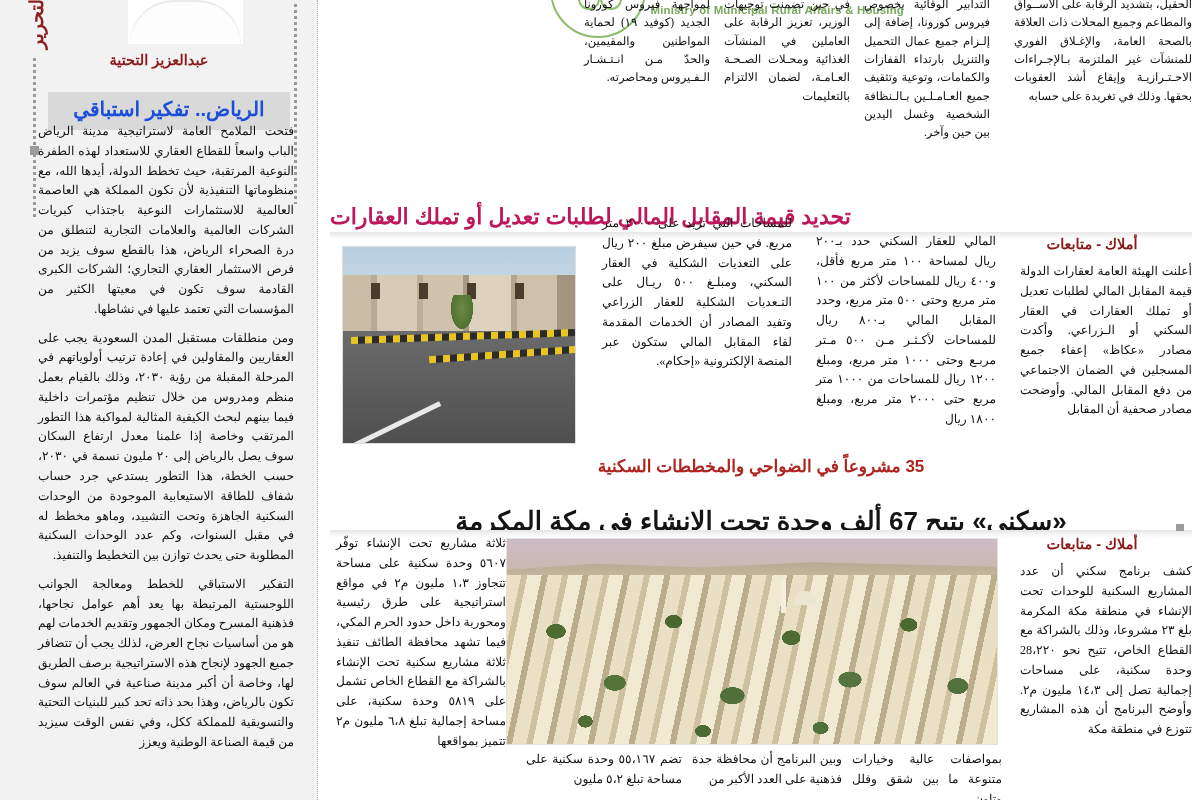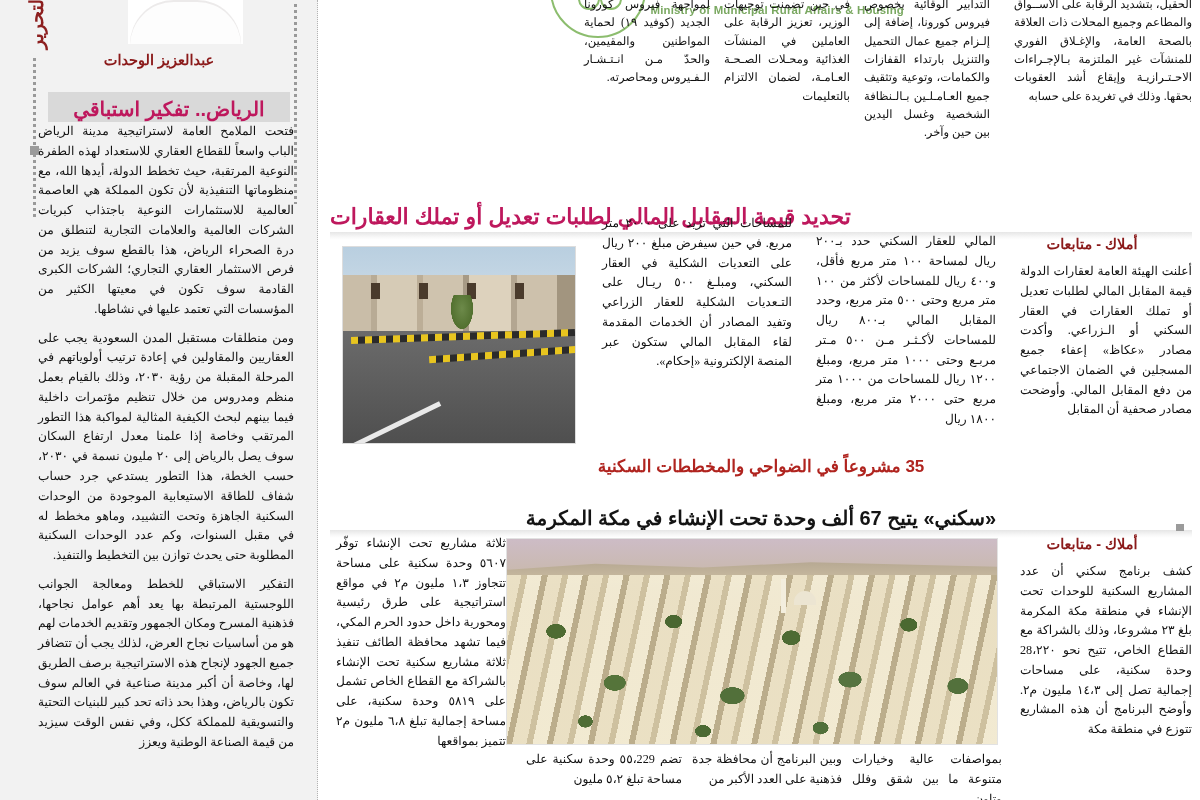--- a/index.html
+++ b/index.html
@@ -250,7 +250,7 @@
       <div class="shoulders"></div>
     </div>
 
-    <div class="author-name">عبدالعزيز الوحدات</div>
+    <div class="author-name">عبدالعزيز التحتية</div>
 
     <h1 class="editorial-title">الرياض.. تفكير استباقي</h1>
 

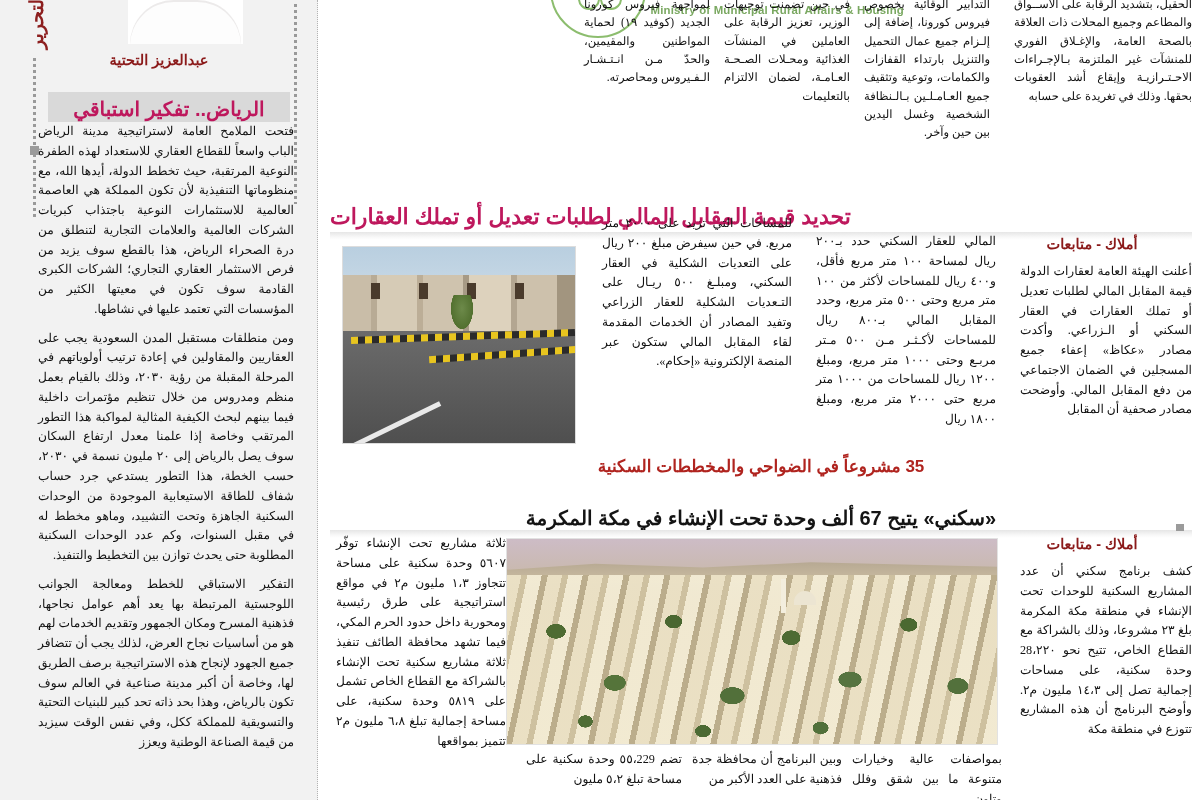--- a/index.html
+++ b/index.html
@@ -80,12 +80,12 @@
   .editorial-title{
     position:absolute;left:48px;right:28px;top:79px;
     background:#d9d9d9;
-    padding:5px 10px 1px 10px;
+    padding:5px 10px 9px 10px;
     text-align:center;
     font-family:"Liberation Sans", sans-serif;
     font-weight:bold;
     font-size:20px;
-    color:#be185d;
+    color:#1d4ed8;
   }
   .editorial-body{
     position:absolute;left:22px;right:24px;top:122px;width:272px;

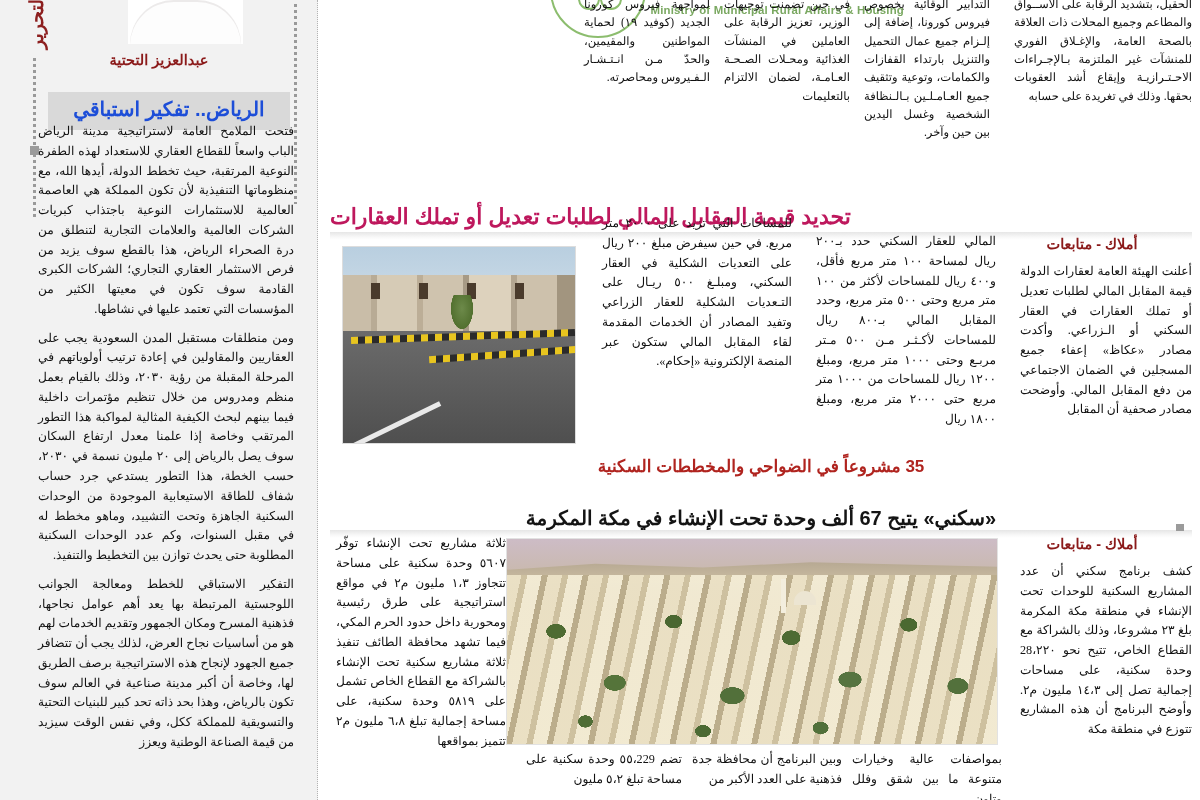--- a/index.html
+++ b/index.html
@@ -178,7 +178,7 @@
     position:absolute;left:0;width:862px;top:30px;
     text-align:center;
     font-family:"Liberation Sans", sans-serif;
-    font-weight:bold;font-size:20px;color:#141414;
+    font-weight:bold;font-size:26px;color:#141414;
     white-space:nowrap;
     margin-top:24px;
   }

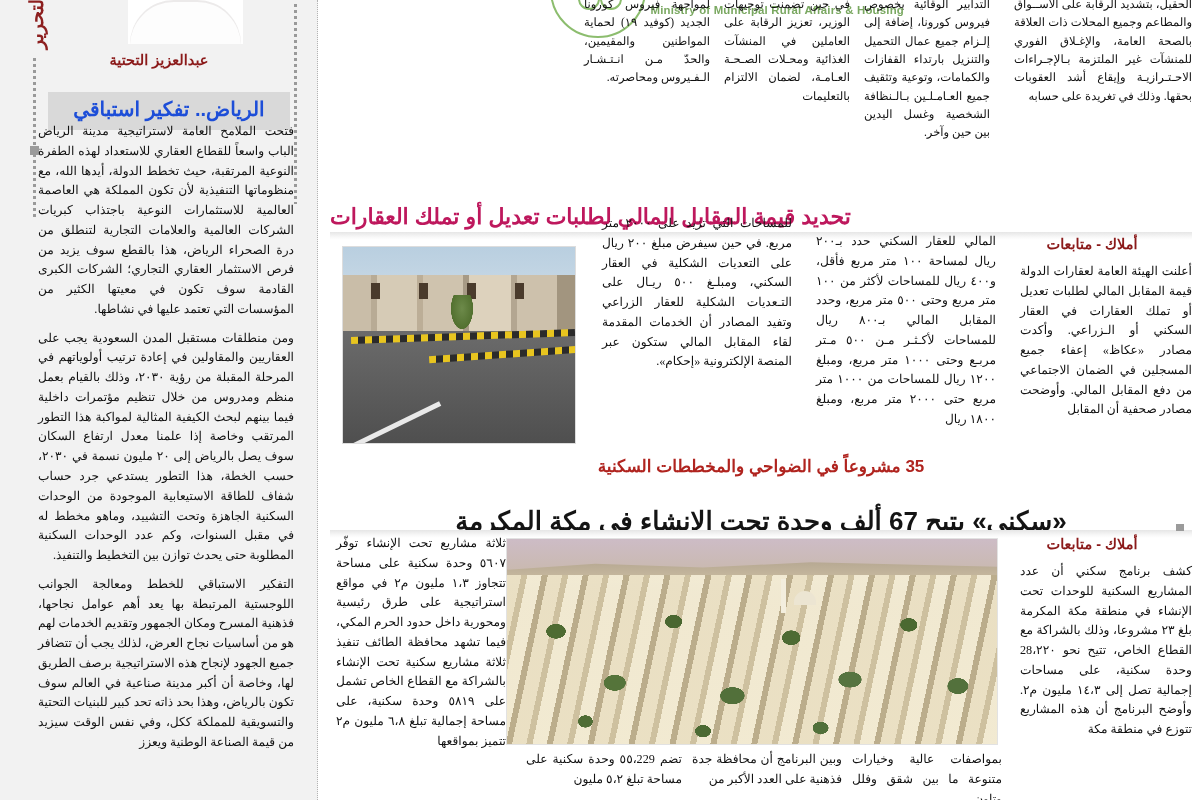--- a/index.html
+++ b/index.html
@@ -337,7 +337,7 @@
 
     <div class="body-txt" style="position:absolute;right:190px;top:298px;width:150px;">بمواصفات عالية وخيارات متنوعة ما بين شقق وفلل وتاون</div>
     <div class="body-txt" style="position:absolute;right:350px;top:298px;width:150px;">وبين البرنامج أن محافظة جدة فذهنية على العدد الأكبر من</div>
-    <div class="body-txt" style="position:absolute;right:510px;top:298px;width:156px;">تضم ٥٥،229 وحدة سكنية على مساحة تبلغ ٥،٢ مليون</div>
+    <div class="body-txt" style="position:absolute;right:510px;top:298px;width:156px;">تضم ٥٥،١٦٧ وحدة سكنية على مساحة تبلغ ٥،٢ مليون</div>
   </article>
 
 </div>

